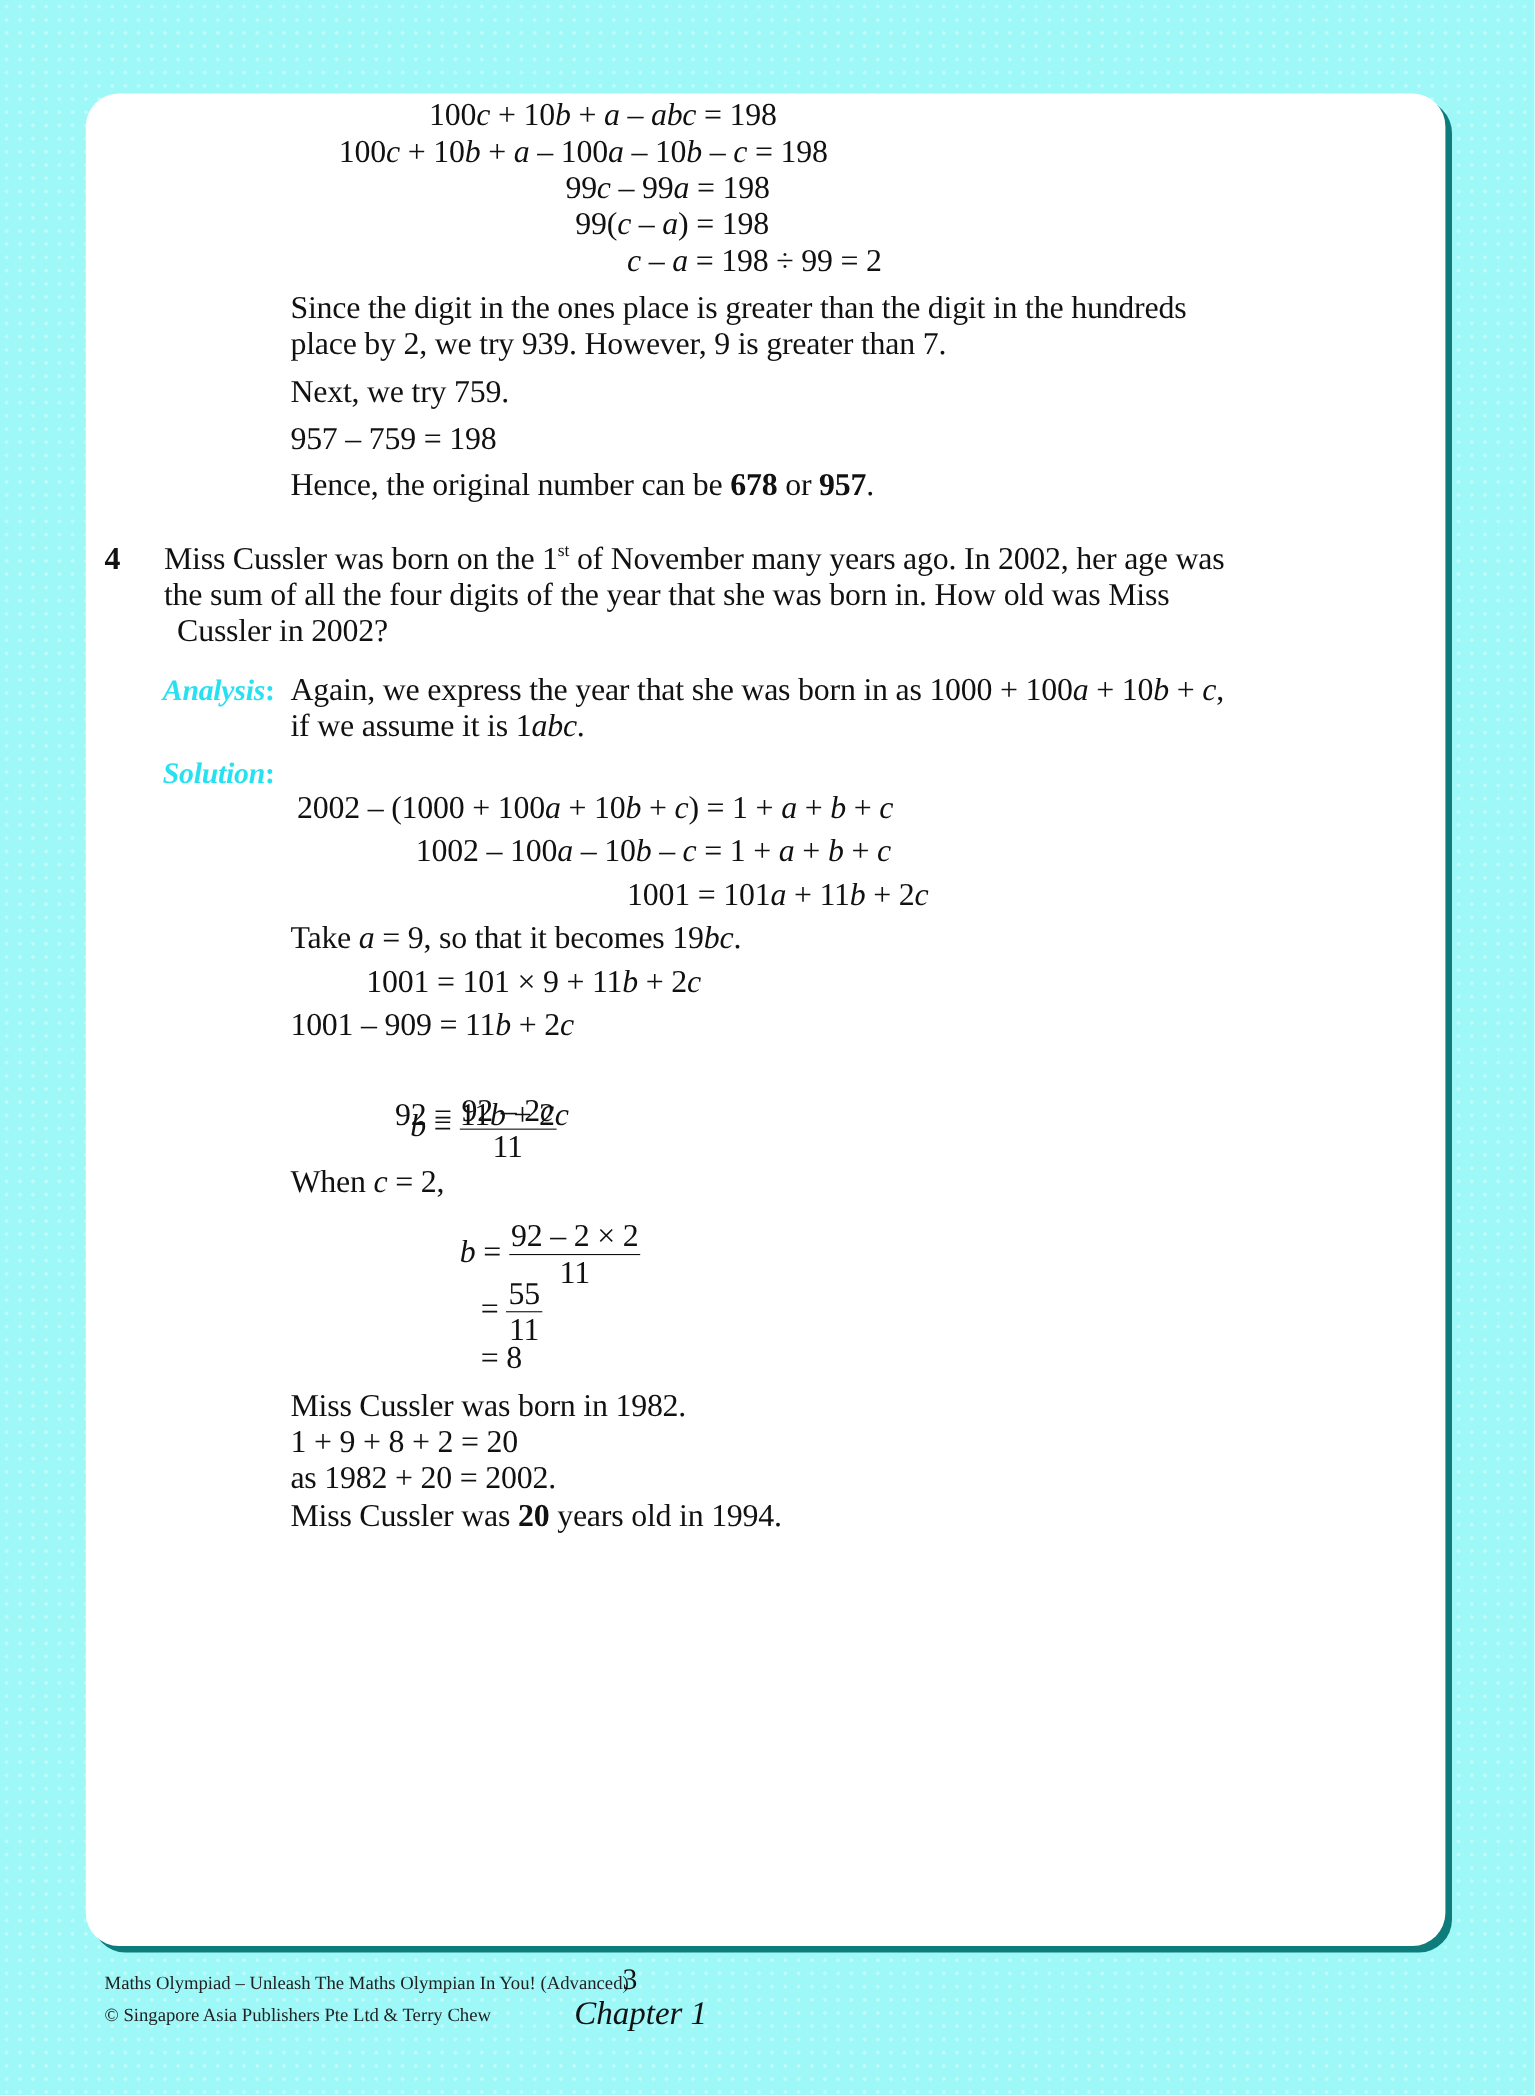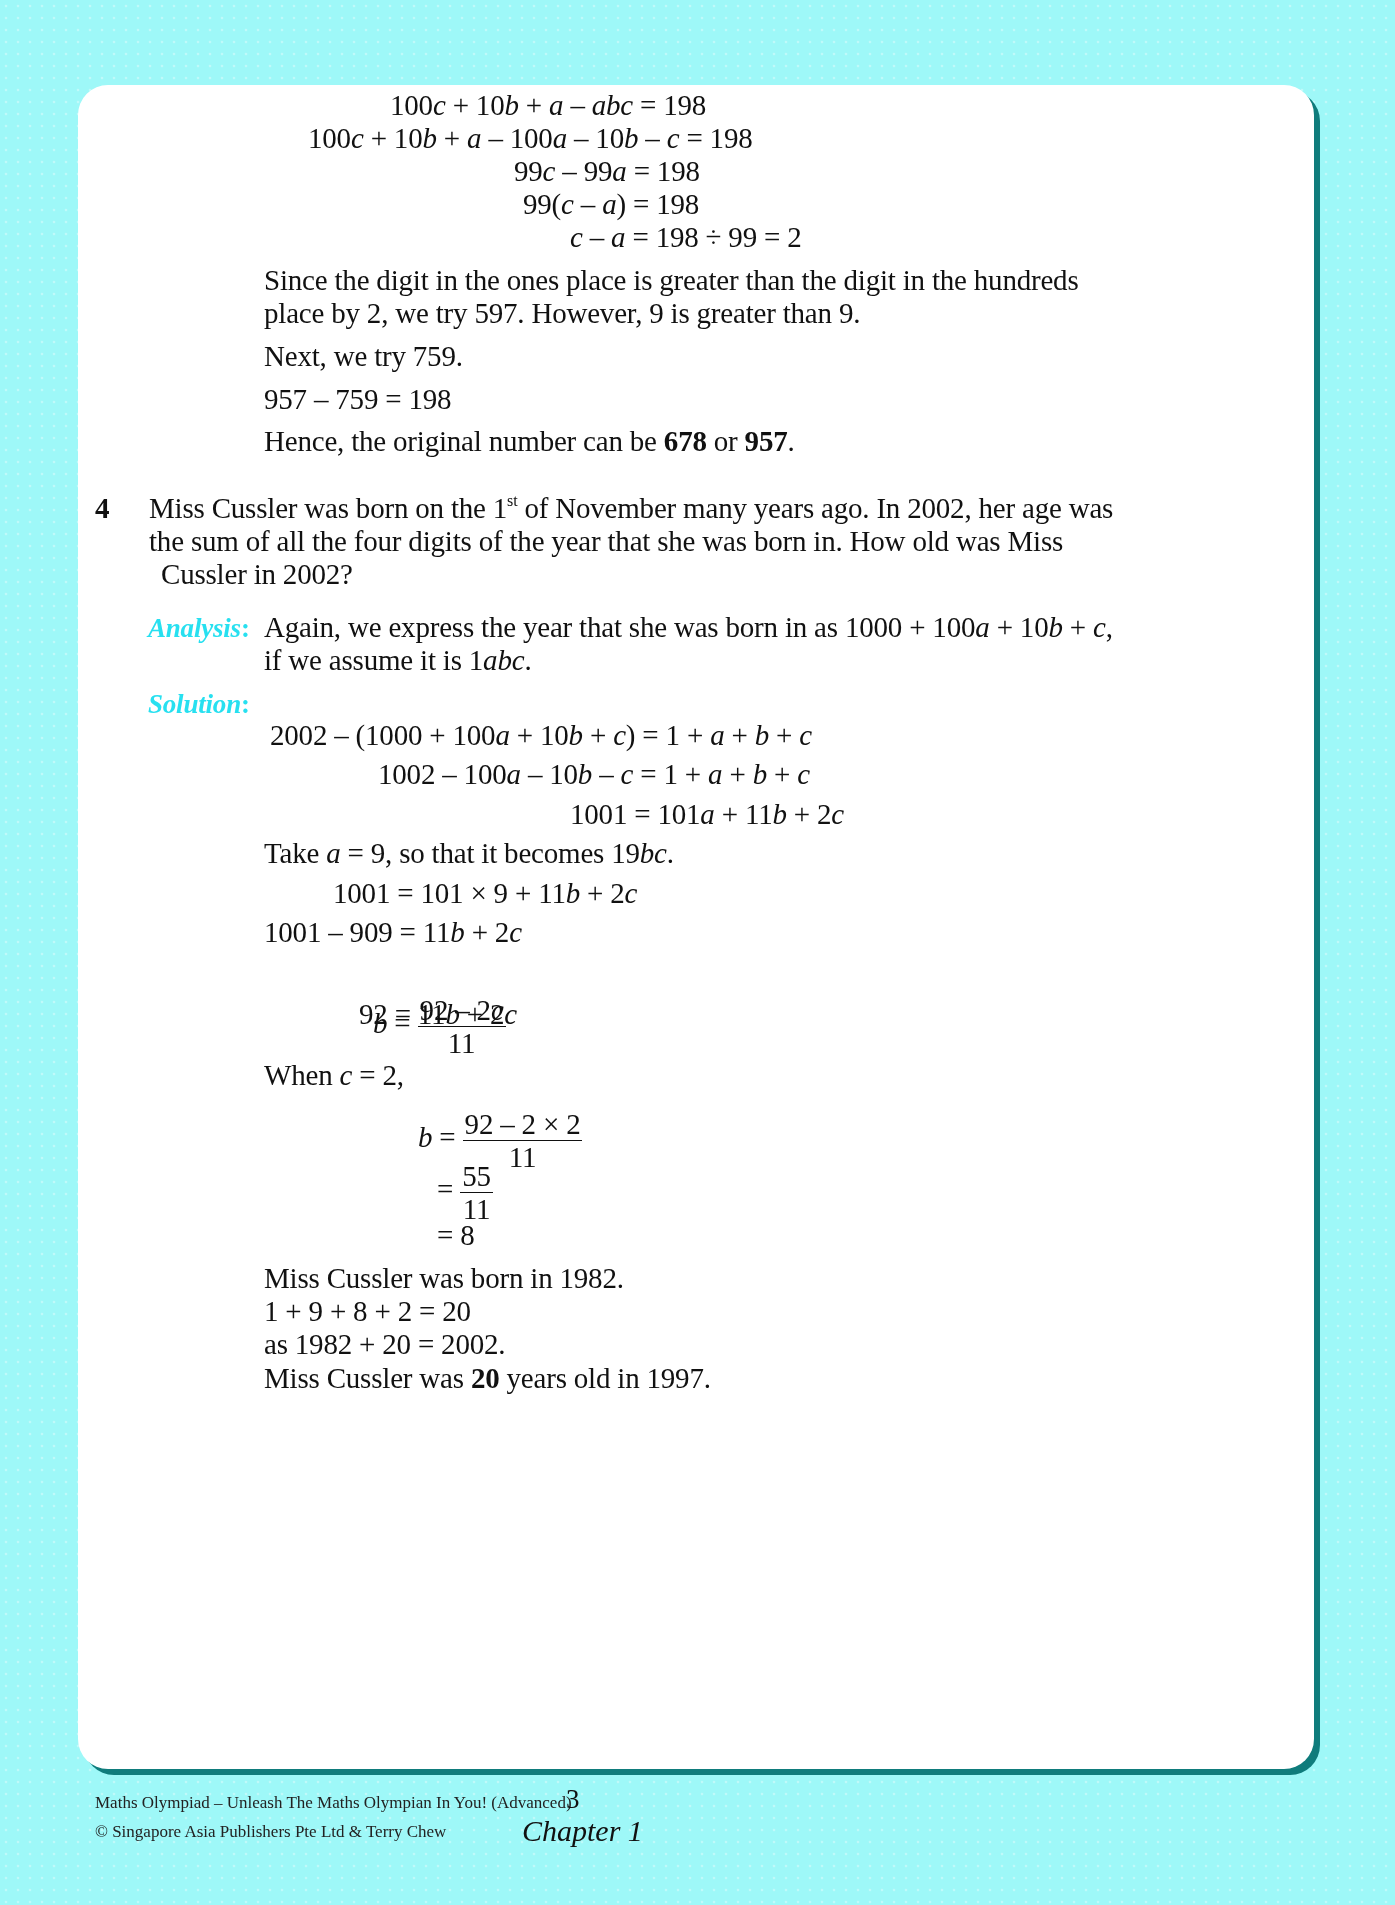--- a/index.html
+++ b/index.html
@@ -46,7 +46,7 @@
 <div class="ln" style="left:570px;top:220px;text-align:center;"><i>c</i> – <i>a</i> = 198 ÷ 99 = 2</div>
 
 <div class="ln" style="left:264px;top:263px;">Since the digit in the ones place is greater than the digit in the hundreds</div>
-<div class="ln" style="left:264px;top:296px;">place by 2, we try 597. However, 9 is greater than 9.</div>
+<div class="ln" style="left:264px;top:296px;">place by 2, we try 939. However, 9 is greater than 7.</div>
 <div class="ln" style="left:264px;top:339px;">Next, we try 759.</div>
 <div class="ln" style="left:264px;top:382px;">957 – 759 = 198</div>
 <div class="ln" style="left:264px;top:424px;"><span>Hence, the original number can be </span><b>678</b><span> or </span><b>957</b><span>.</span></div>

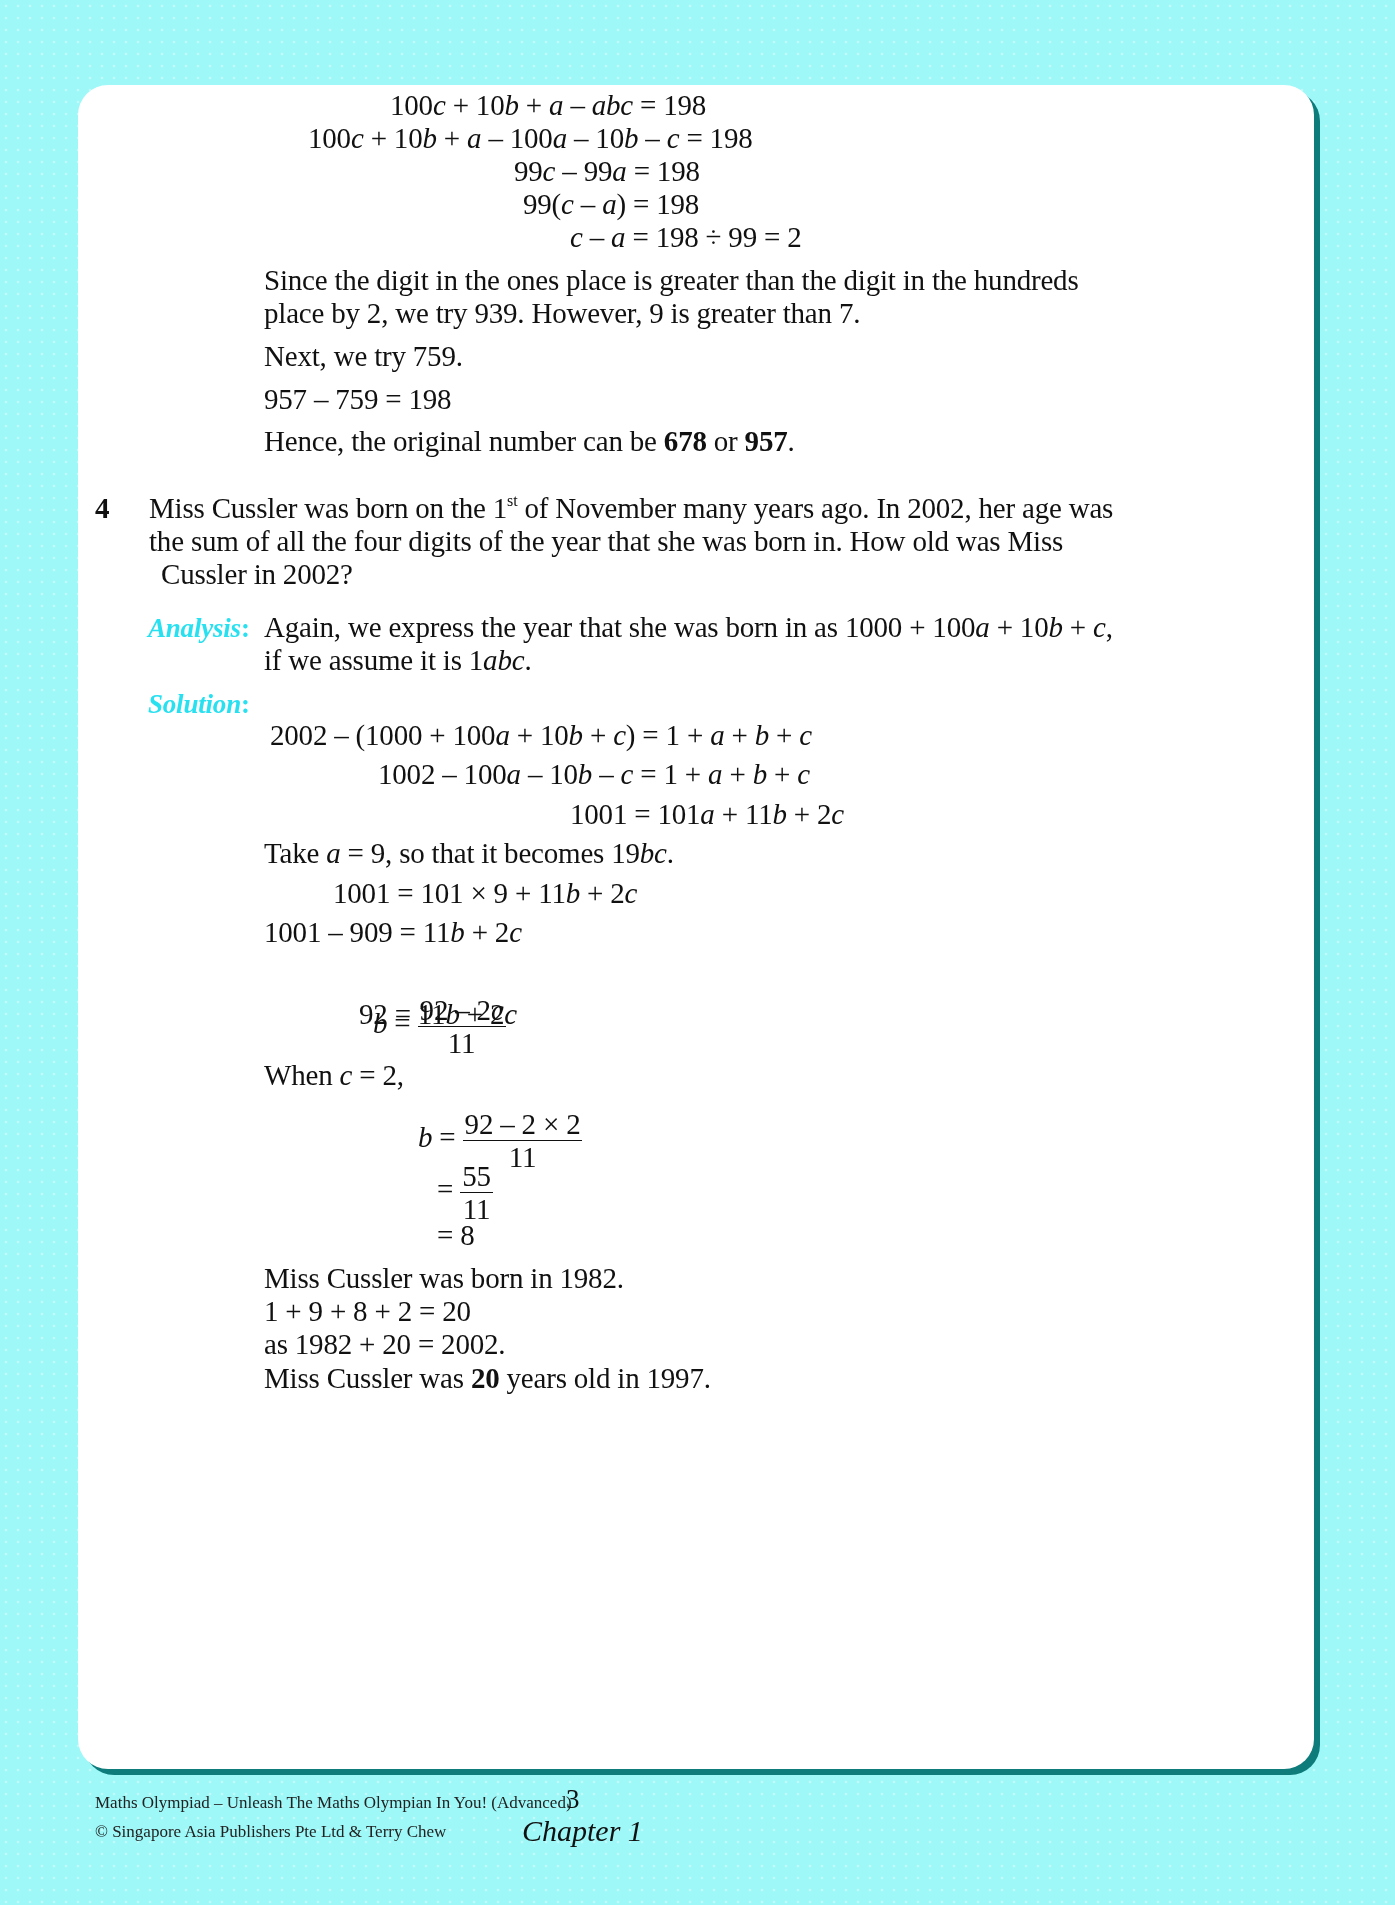--- a/index.html
+++ b/index.html
@@ -91,7 +91,7 @@
 <div class="ln" style="left:264px;top:1261px;">Miss Cussler was born in 1982.</div>
 <div class="ln" style="left:264px;top:1294px;">1 + 9 + 8 + 2 = 20</div>
 <div class="ln" style="left:264px;top:1327px;">as 1982 + 20 = 2002.</div>
-<div class="ln" style="left:264px;top:1361px;"><span>Miss Cussler was </span><b>20</b><span> years old in 1997.</span></div>
+<div class="ln" style="left:264px;top:1361px;"><span>Miss Cussler was </span><b>20</b><span> years old in 1994.</span></div>
 
 <div class="foot" style="left:95px;top:1793px;">Maths Olympiad – Unleash The Maths Olympian In You! (Advanced)</div>
 <div class="foot" style="left:95px;top:1822px;">© Singapore Asia Publishers Pte Ltd &amp; Terry Chew</div>

